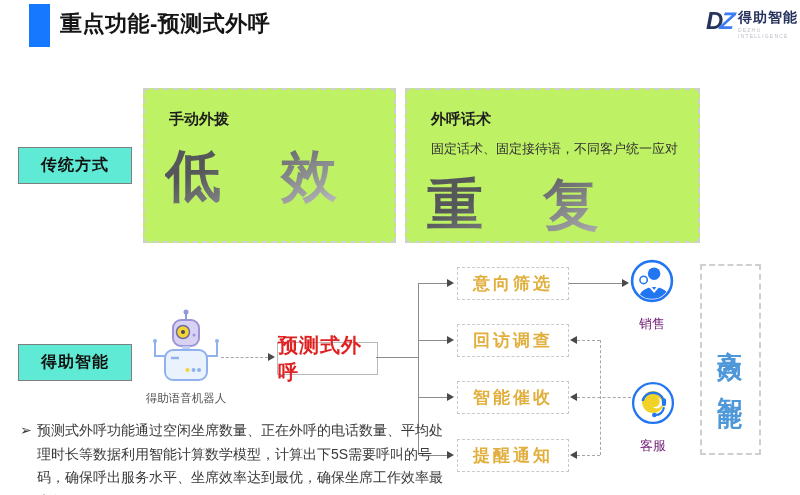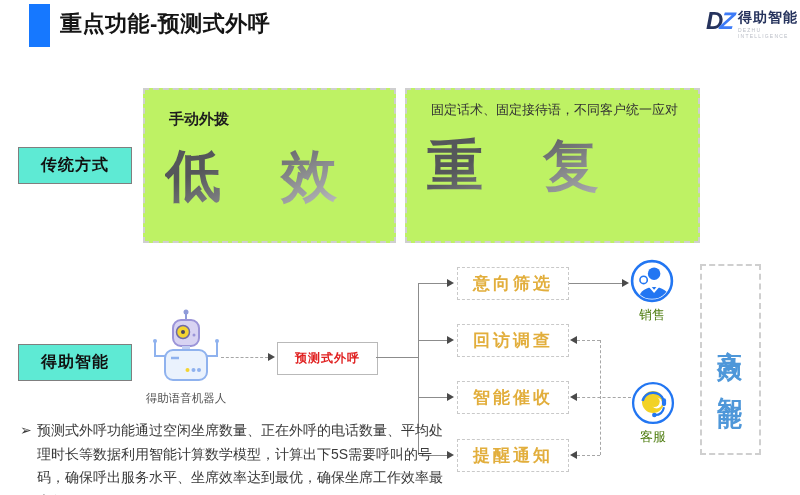--- a/index.html
+++ b/index.html
@@ -95,6 +95,7 @@
   </div>
 
   <div class="card" style="left:405px;width:295px;">
+    <div class="card-title">外呼话术</div>
     <div class="card-desc">固定话术、固定接待语，不同客户统一应对</div>
     <div class="card-big">重　复</div>
   </div>

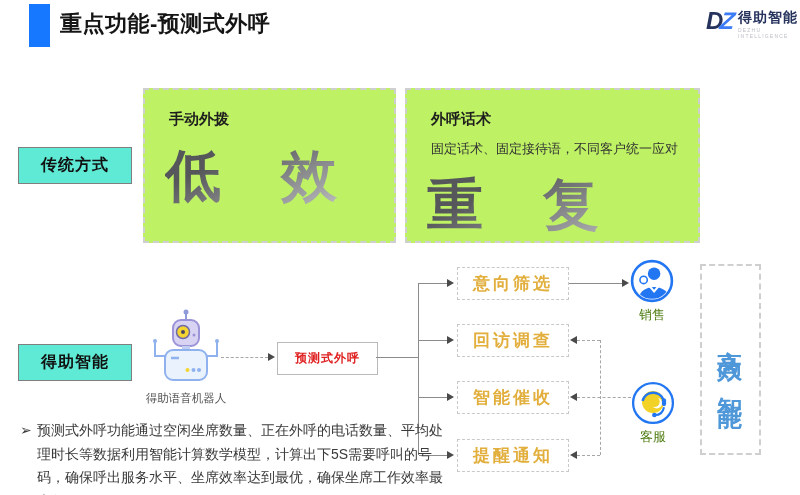--- a/index.html
+++ b/index.html
@@ -54,7 +54,7 @@
 
   
   .role{position:absolute;width:44px;display:flex;flex-direction:column;align-items:center;}
-  .role-label{margin-top:3px;font-size:13px;color:#4d7c0f;}
+  .role-label{margin-top:12px;font-size:13px;color:#701a75;}
 
   
   .result-box{position:absolute;left:700px;top:264px;width:61px;height:191px;border:2px dashed #cfcfcf;

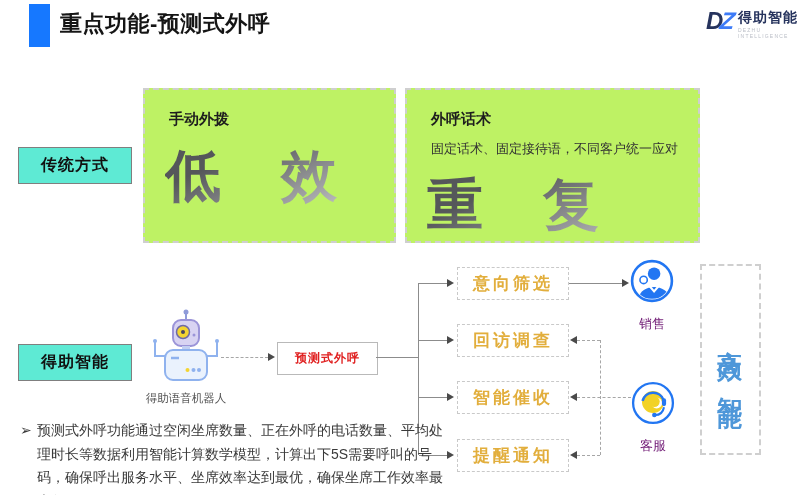--- a/index.html
+++ b/index.html
@@ -36,7 +36,7 @@
 
   
   .core-box{position:absolute;left:277px;top:342px;width:99px;height:31px;border:1px solid #b9b9b9;background:#fff;
-            display:flex;align-items:center;justify-content:center;font-size:12px;font-weight:700;
+            display:flex;align-items:center;font-size:20px;font-weight:700;
             color:var(--red,#E02121);letter-spacing:1px;}
 
   

